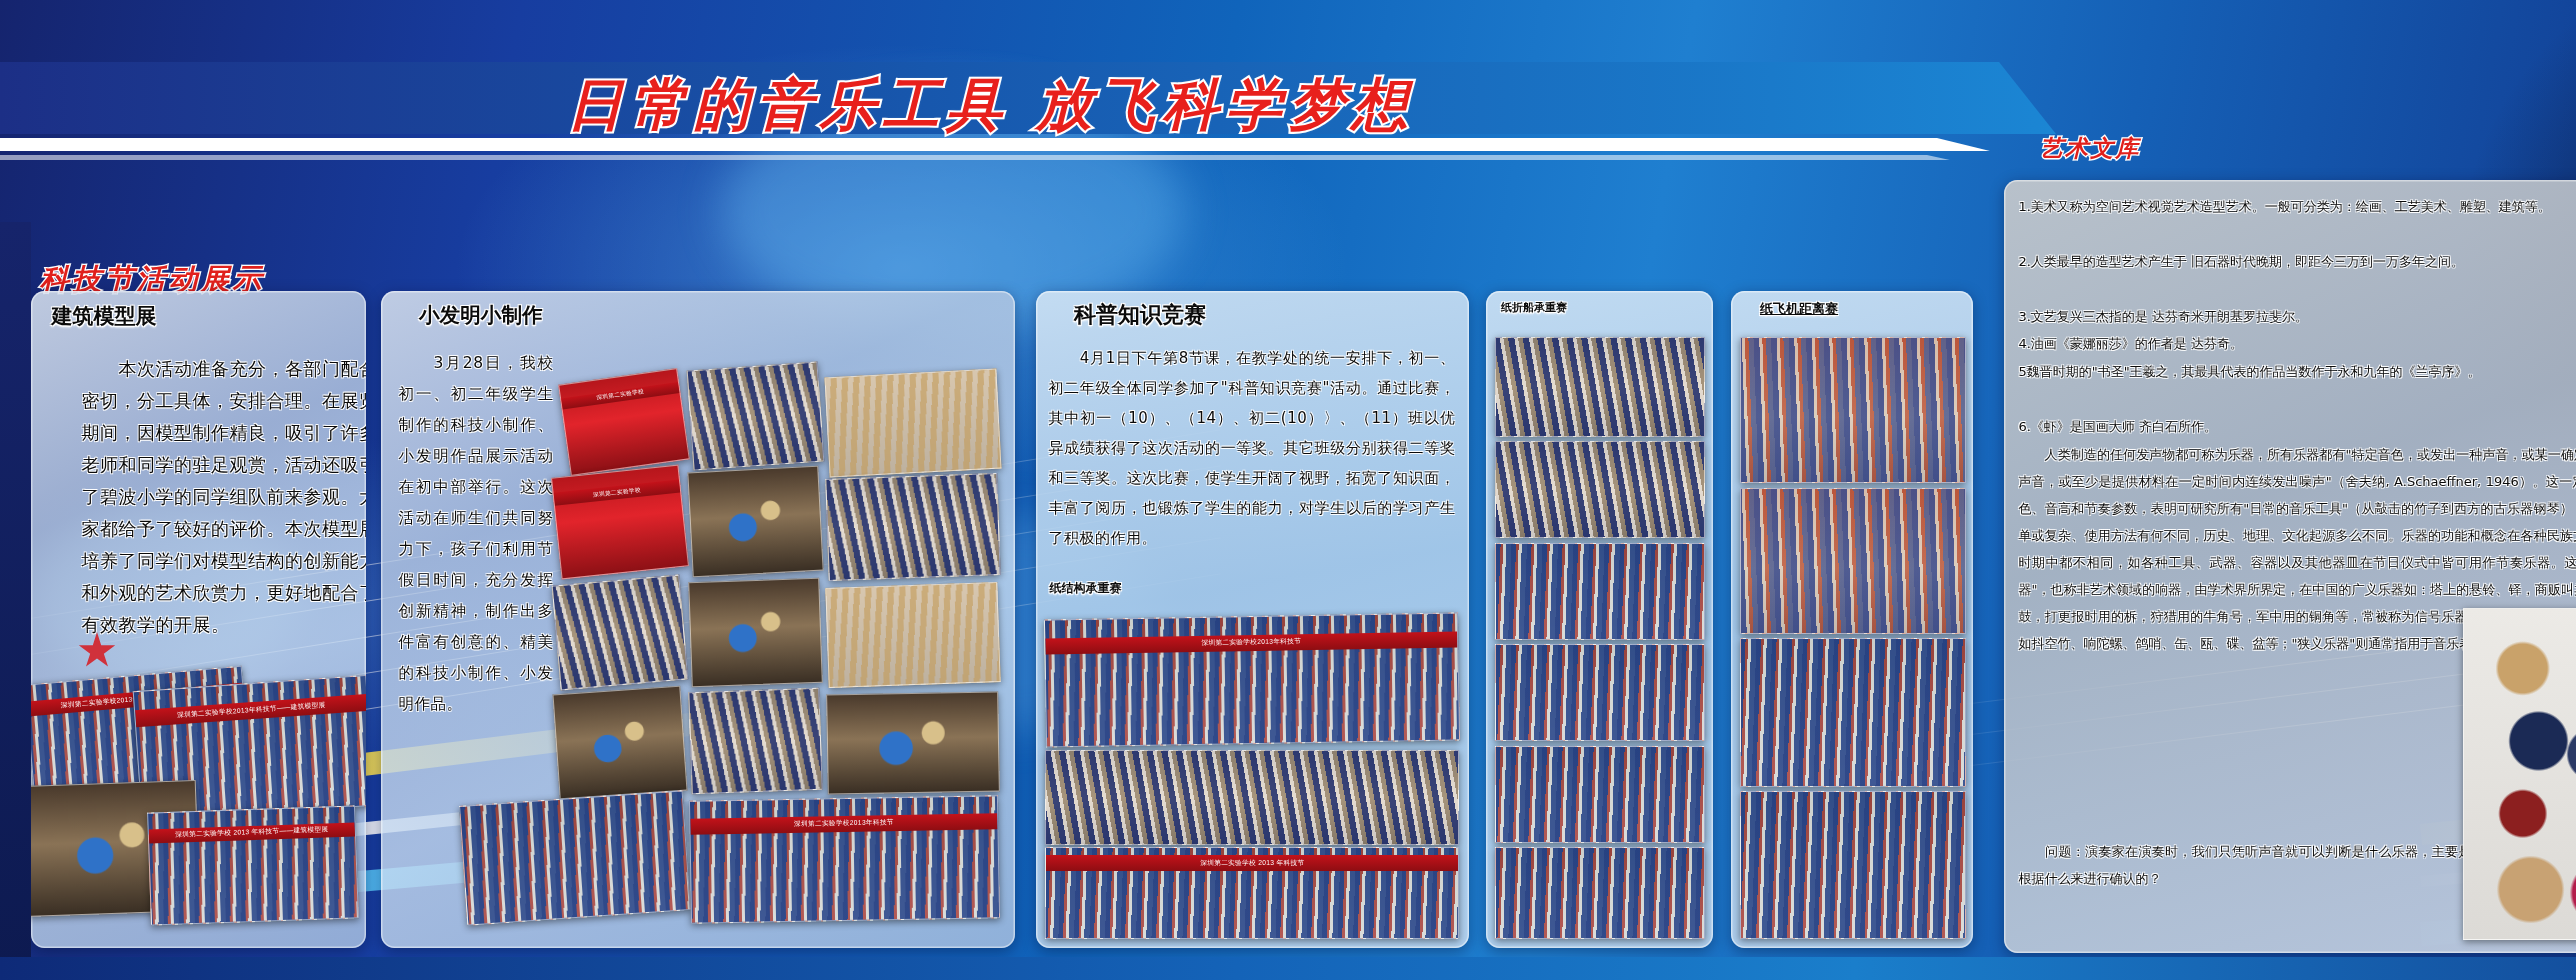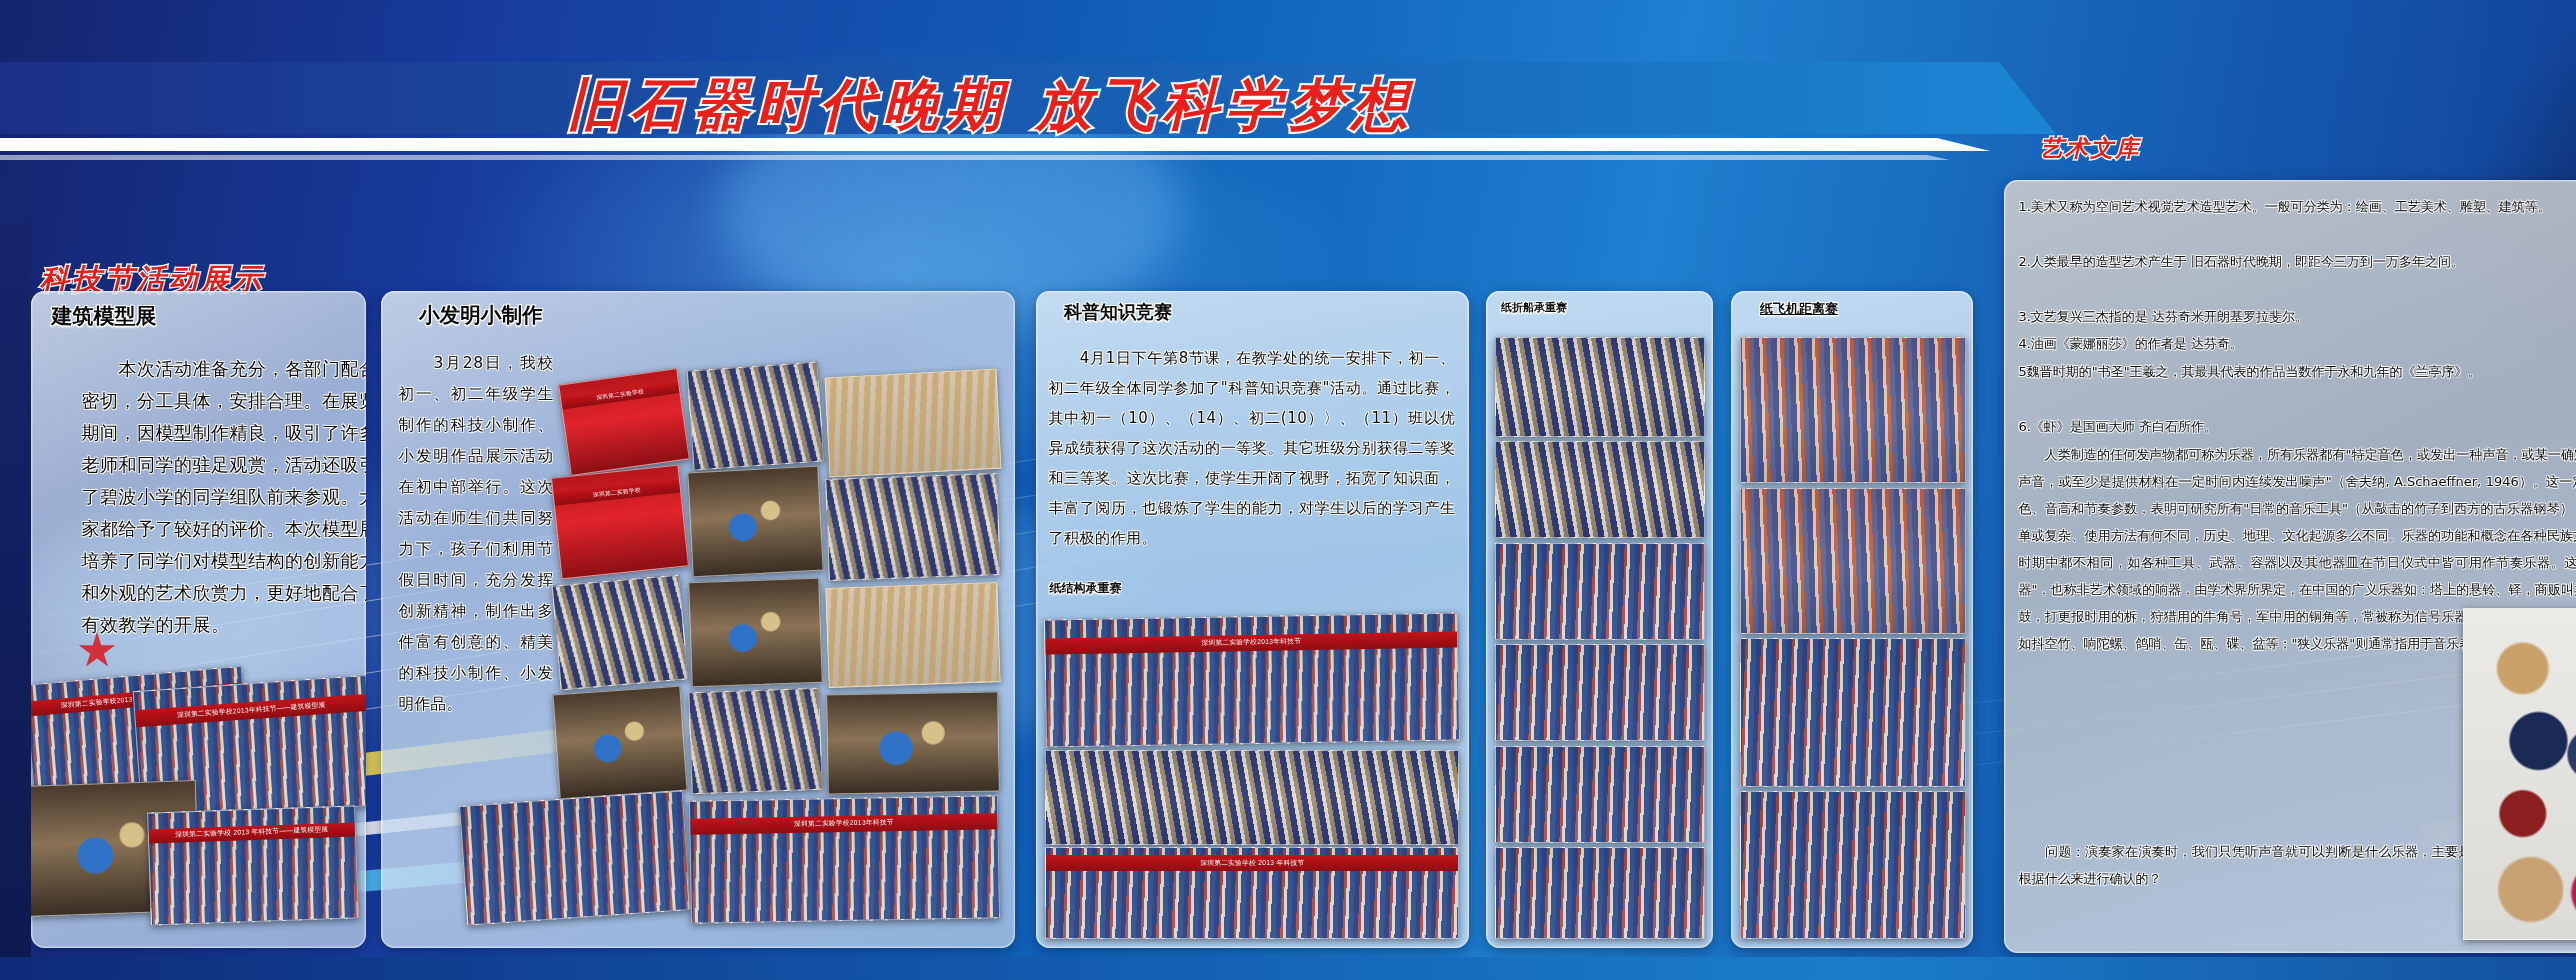--- a/index.html
+++ b/index.html
@@ -120,7 +120,7 @@
   <div class="title-band"></div>
   <div class="title-rule"></div>
   <div class="title-rule2"></div>
-  <div class="main-title">旧石器时代晚期   放飞科学梦想</div>
+  <div class="main-title">日常的音乐工具   放飞科学梦想</div>
 
   <div class="script-head" id="h-festival">科技节活动展示</div>
   <div class="script-head" id="h-art">艺术文库</div>

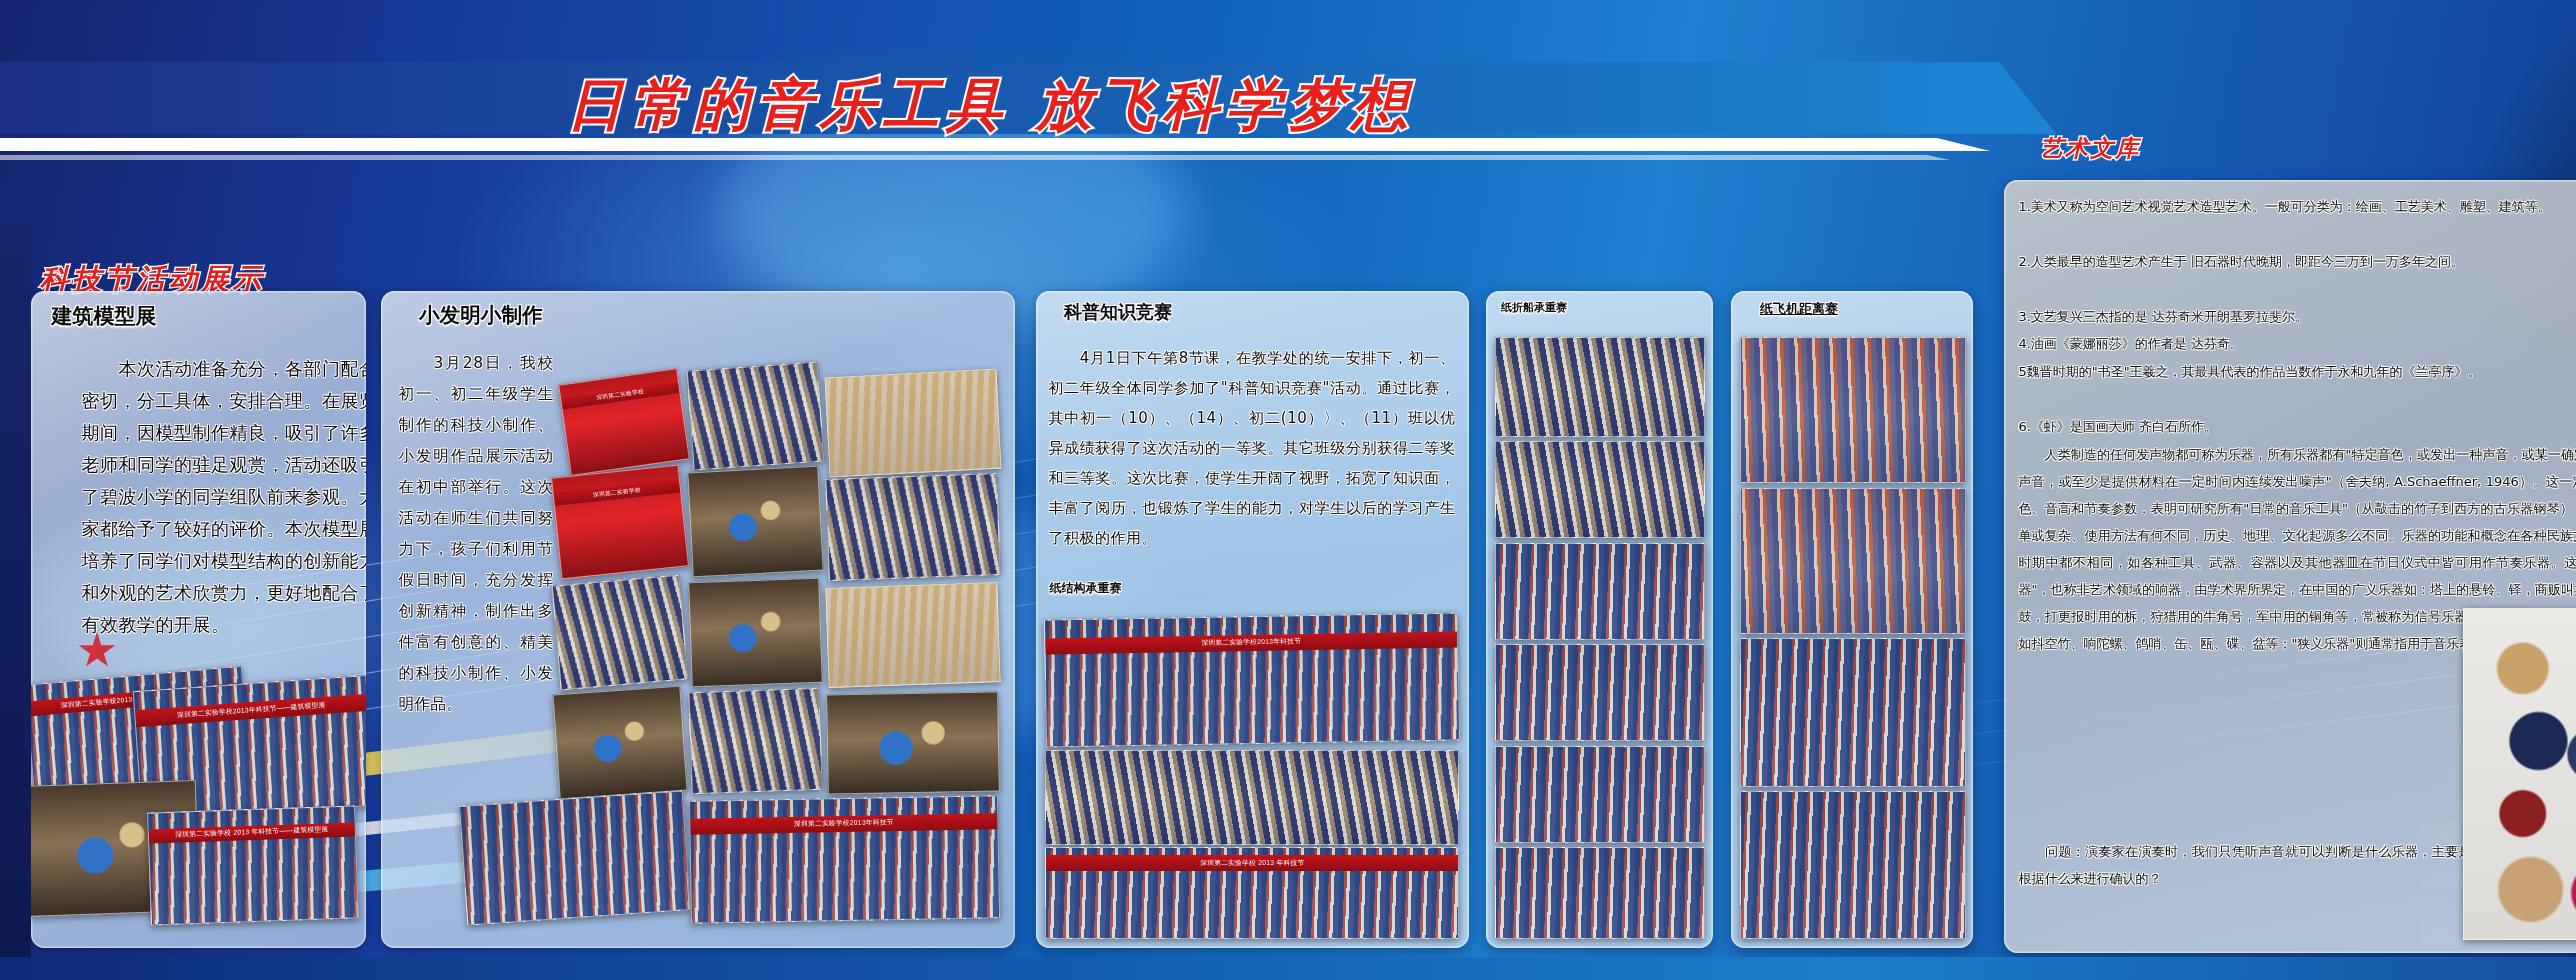--- a/index.html
+++ b/index.html
@@ -174,7 +174,7 @@
   </div>
 
   <div class="panel sky" style="left:1036px;top:291px;width:433px;height:657px;">
-    <div class="p-title" style="position:absolute;left:20px;top:9.3px;font-size:18px;padding-left:8px;">科普知识竞赛</div>
+    <div class="p-title" style="position:absolute;left:30px;top:9.3px;font-size:22px;padding-left:8px;">科普知识竞赛</div>
     <div class="p-body" style="position:absolute;left:12.4px;top:52px;width:407px;font-size:15px;line-height:30px;letter-spacing:0.5px;">　　4月1日下午第8节课，在教学处的统一安排下，初一、初二年级全体同学参加了"科普知识竞赛"活动。通过比赛，其中初一（10）、（14）、初二(10）〉、（11）班以优异成绩获得了这次活动的一等奖。其它班级分别获得二等奖和三等奖。这次比赛，使学生开阔了视野，拓宽了知识面，丰富了阅历，也锻炼了学生的能力，对学生以后的学习产生了积极的作用。</div>
     <div class="p-title" style="position:absolute;left:13.4px;top:289px;font-size:12px;">纸结构承重赛</div>
     <div class="photo crowd" style="left:9.3px;top:325px;width:412px;height:126px;transform:rotate(-1deg);">

